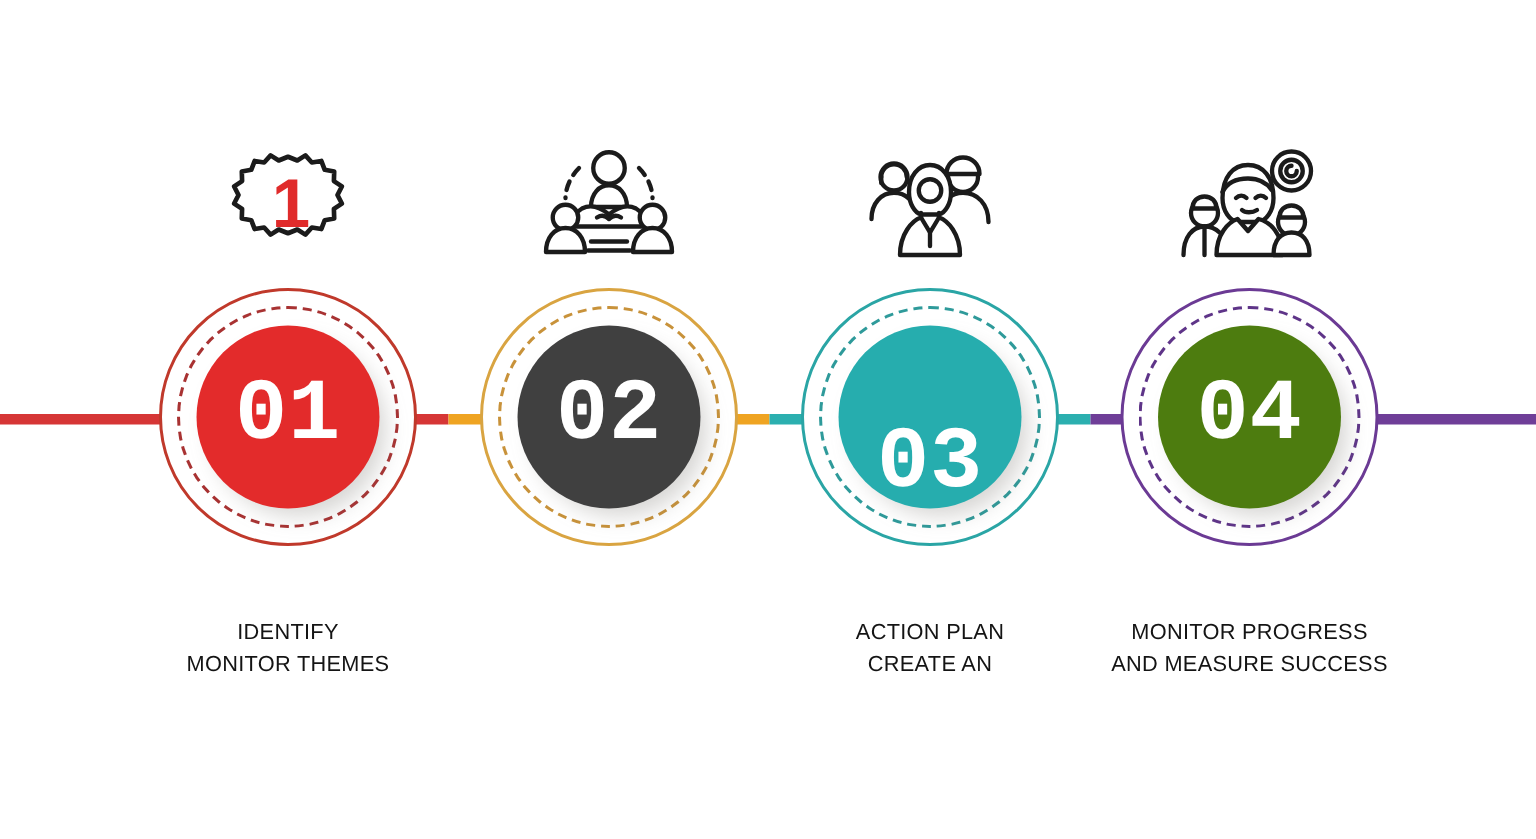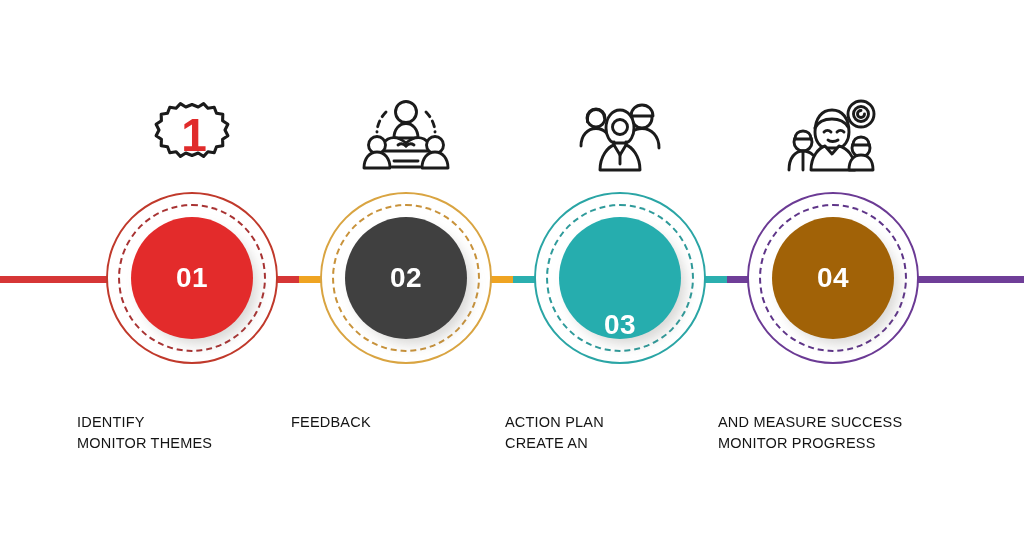--- a/index.html
+++ b/index.html
@@ -111,11 +111,11 @@
   }
   .disc-num {
     color: #ffffff;
-    font-size: 28px;
+    font-size: 58px;
     font-weight: bold;
     letter-spacing: 0.5px;
     line-height: 1;
-    font-family: Liberation Sans, sans-serif;
+    font-family: Liberation Mono, monospace;
   }
 
   

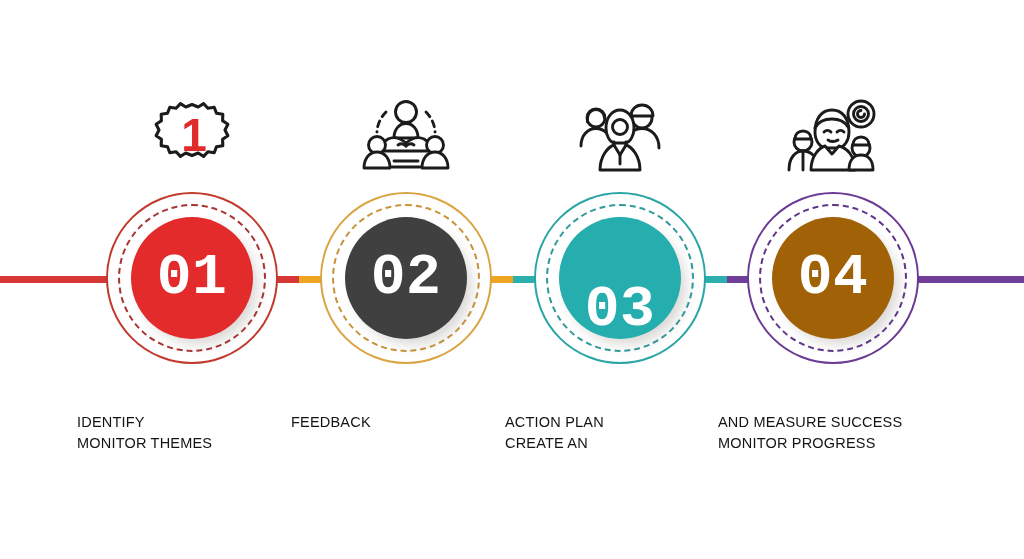--- a/index.html
+++ b/index.html
@@ -285,7 +285,7 @@
       <div class="ring-outer" style="border-color:#6B3A94;"></div>
       <div class="ring-dashed" style="border-color:#5E3488;"></div>
       <div class="disc-shadow"></div>
-      <div class="disc" style="background:#a16207;">
+      <div class="disc" style="background:#4d7c0f;">
         <span class="disc-num">04</span>
       </div>
     </div>

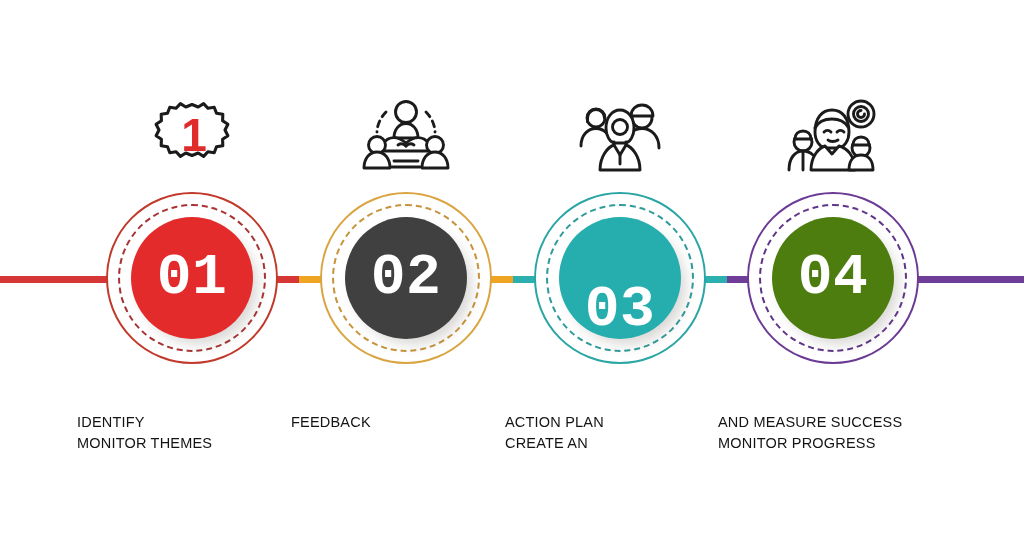--- a/index.html
+++ b/index.html
@@ -124,7 +124,7 @@
     left: 0;
     top: 412px;
     width: 230px;
-    text-align: left;
+    text-align: center;
     color: #141414;
     font-size: 14.5px;
     font-weight: normal;

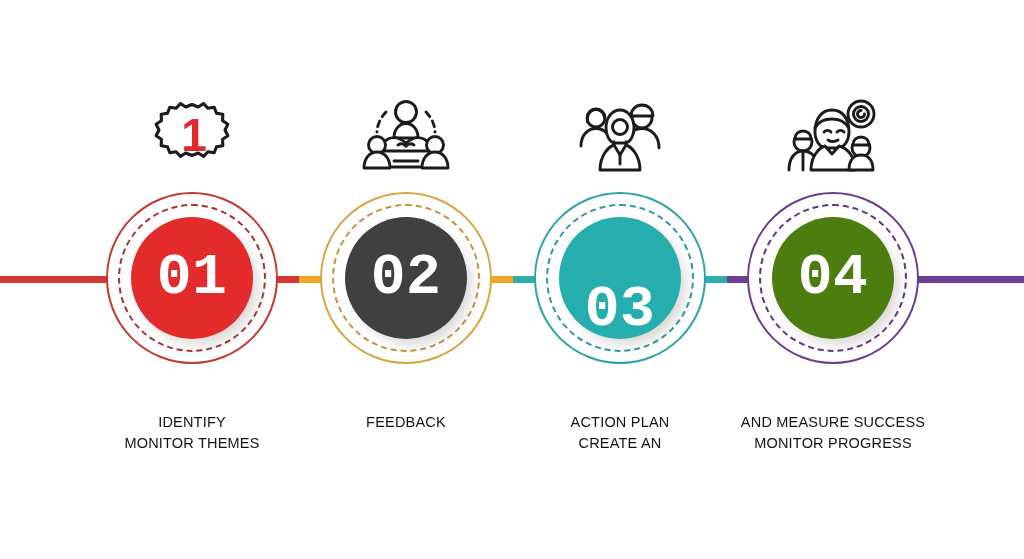--- a/index.html
+++ b/index.html
@@ -211,7 +211,6 @@
       </div>
     </div>
     <div class="caption">
-      <span class="caption-line">FEEDBACK</span>
     </div>
   </div>
 

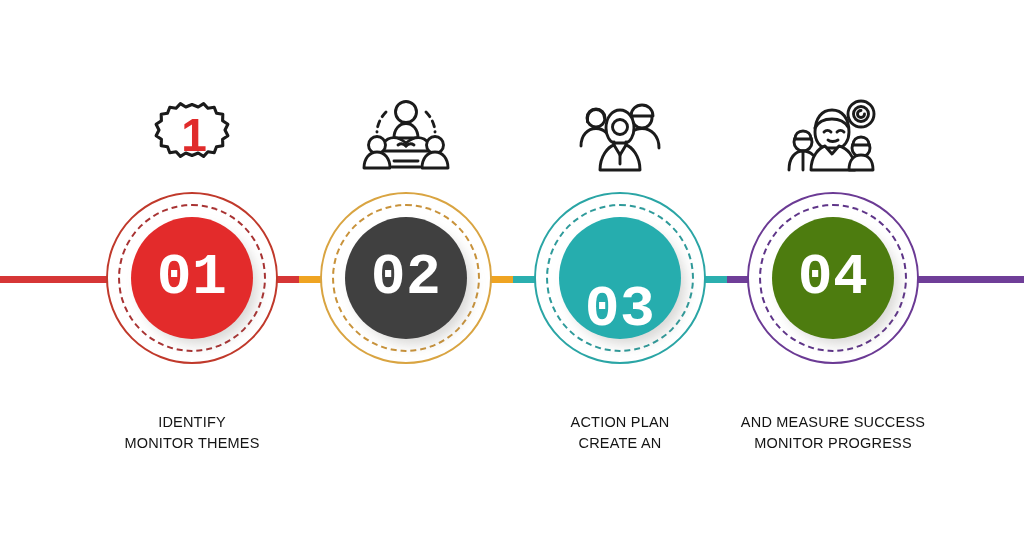--- a/index.html
+++ b/index.html
@@ -289,8 +289,8 @@
       </div>
     </div>
     <div class="caption">
+      <span class="caption-line">MONITOR PROGRESS</span>
       <span class="caption-line">AND MEASURE SUCCESS</span>
-      <span class="caption-line">MONITOR PROGRESS</span>
     </div>
   </div>
 

